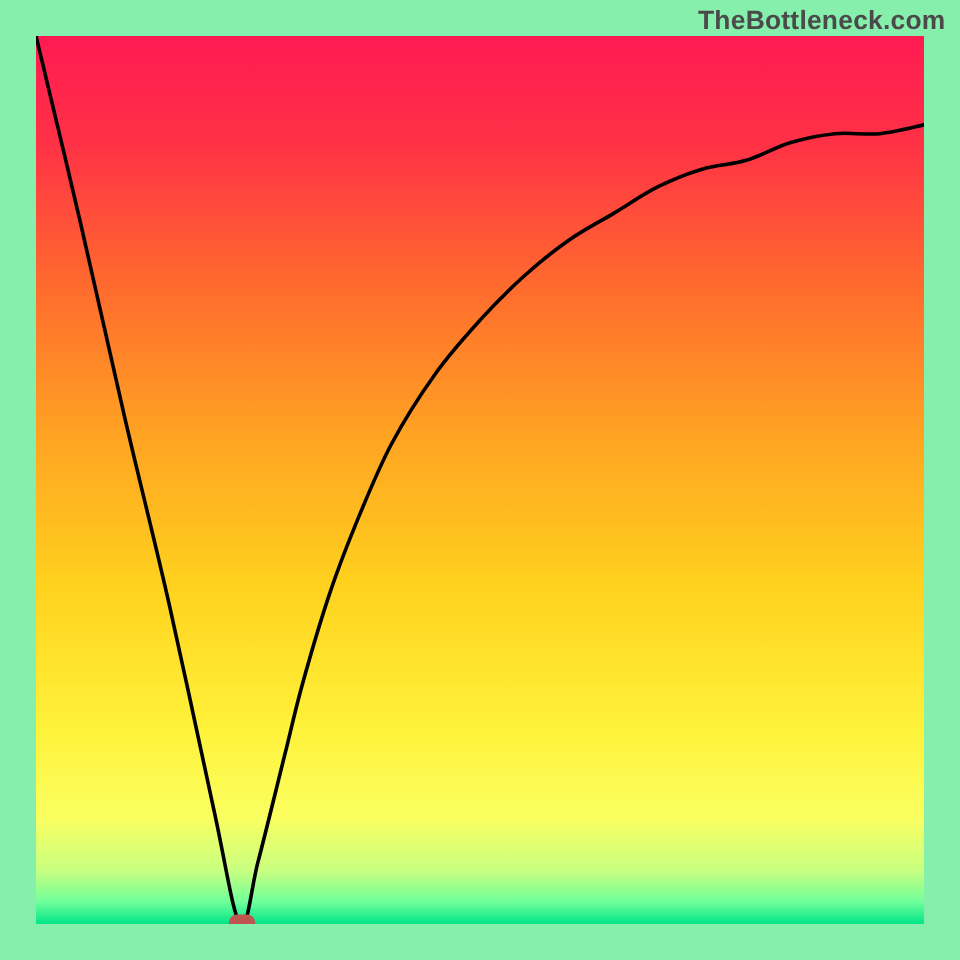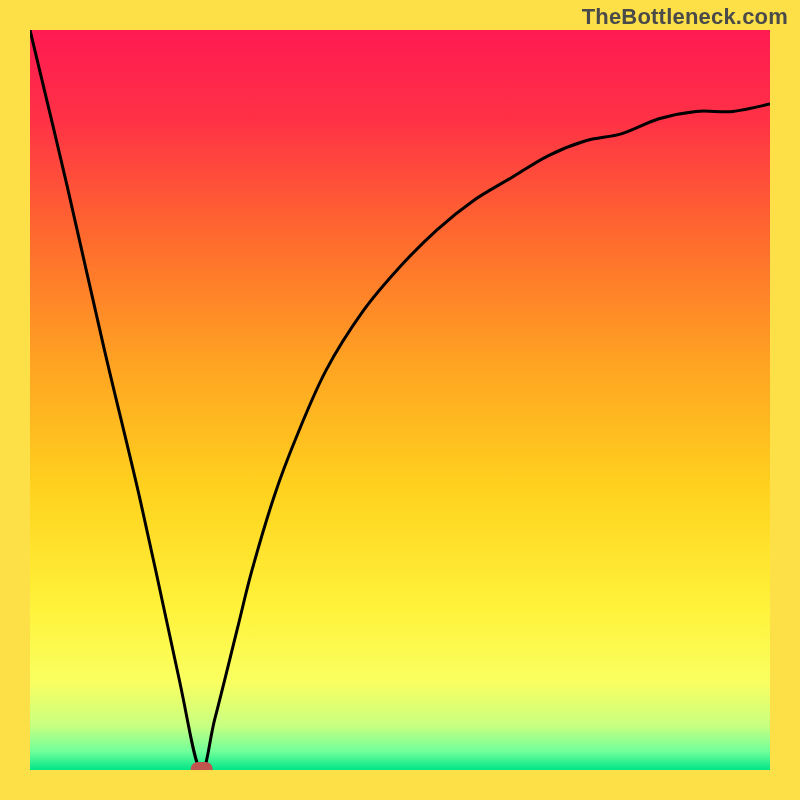--- a/index.html
+++ b/index.html
@@ -15,7 +15,7 @@
     position: relative;
     width: 800px;
     height: 800px;
-    background: #fde047;
+    background: #86efac;
   }
   .watermark {
     position: absolute;

